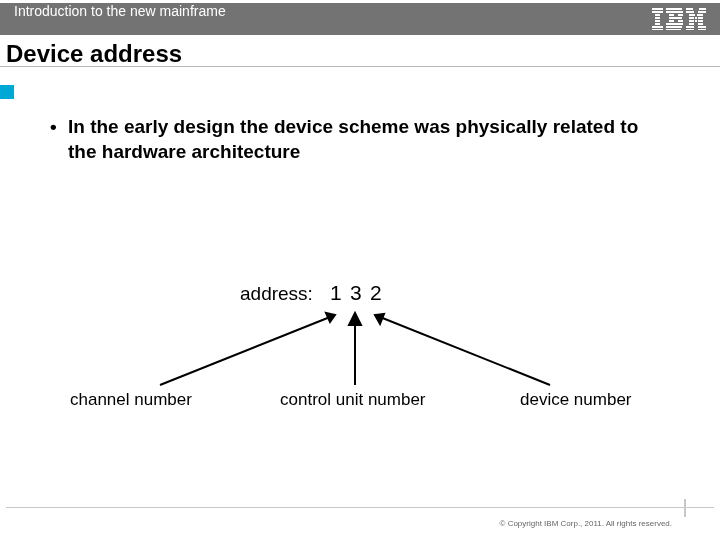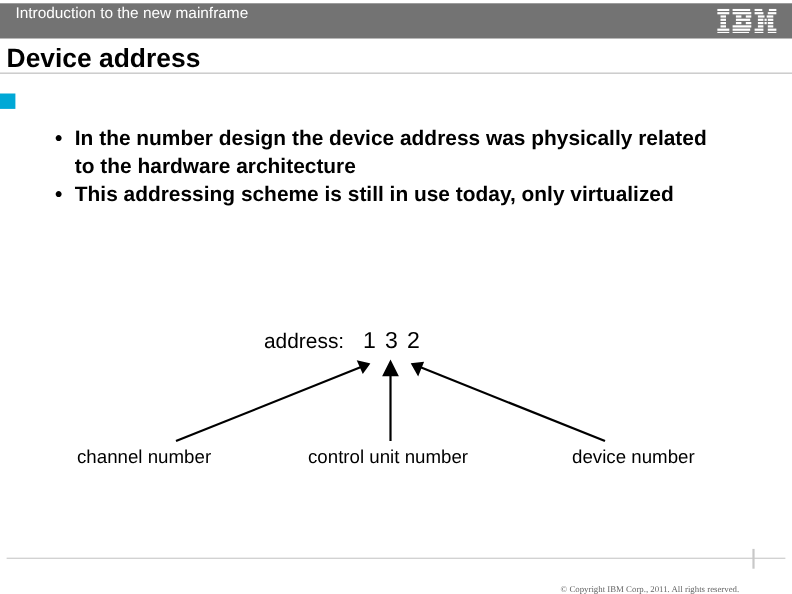--- a/index.html
+++ b/index.html
@@ -197,7 +197,7 @@
   <div class="accent"></div>
 
   <ul class="bullets">
-    <li>In the number design the device address was physically related to the hardware architecture</li>
+    <li>In the early design the device scheme was physically related to the hardware architecture</li>
     <li>This addressing scheme is still in use today, only virtualized</li>
   </ul>
 

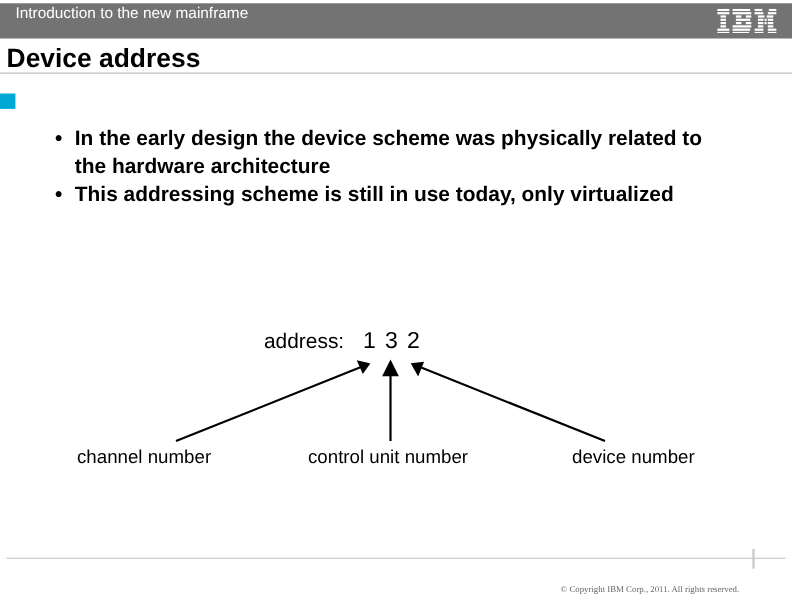--- a/index.html
+++ b/index.html
@@ -198,7 +198,6 @@
 
   <ul class="bullets">
     <li>In the early design the device scheme was physically related to the hardware architecture</li>
-    <li>This addressing scheme is still in use today, only virtualized</li>
   </ul>
 
   <div class="diagram">

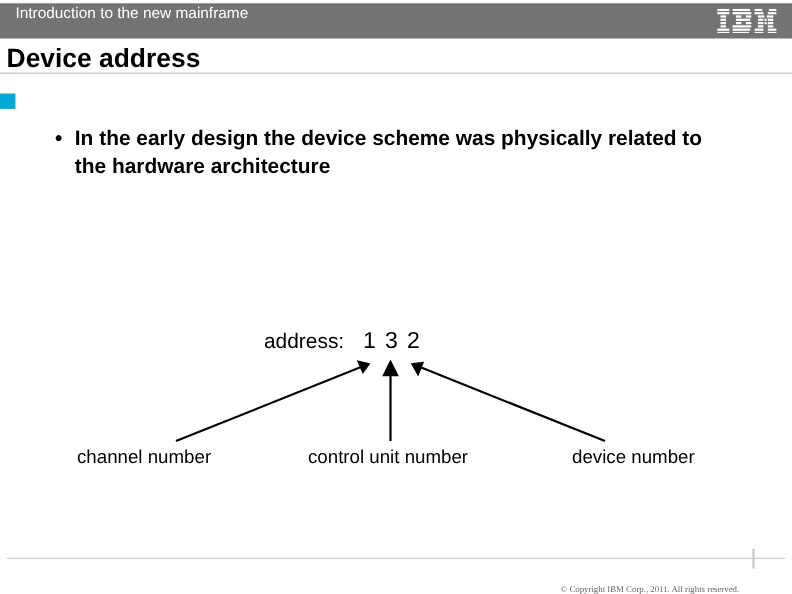--- a/index.html
+++ b/index.html
@@ -93,7 +93,7 @@
   .diagram {
     position: absolute;
     left: 70px;
-    top: 296px;
+    top: 280px;
     width: 580px;
     height: 145px;
   }

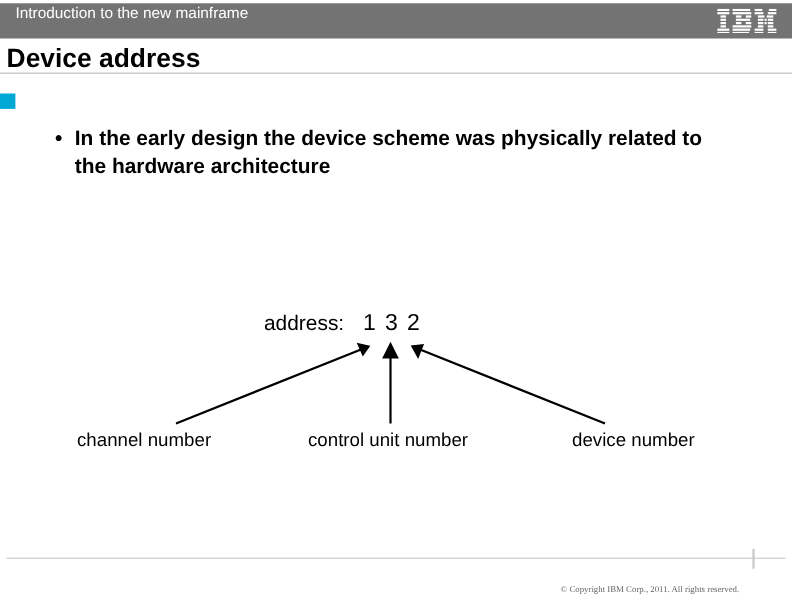--- a/index.html
+++ b/index.html
@@ -132,10 +132,9 @@
   .copyright {
     position: absolute;
     right: 48px;
-    bottom: 0;
+    bottom: 12px;
     font-size: 8px;
     color: #666;
-    font-family: Liberation Serif, serif;
   }
 </style>
 </head>

